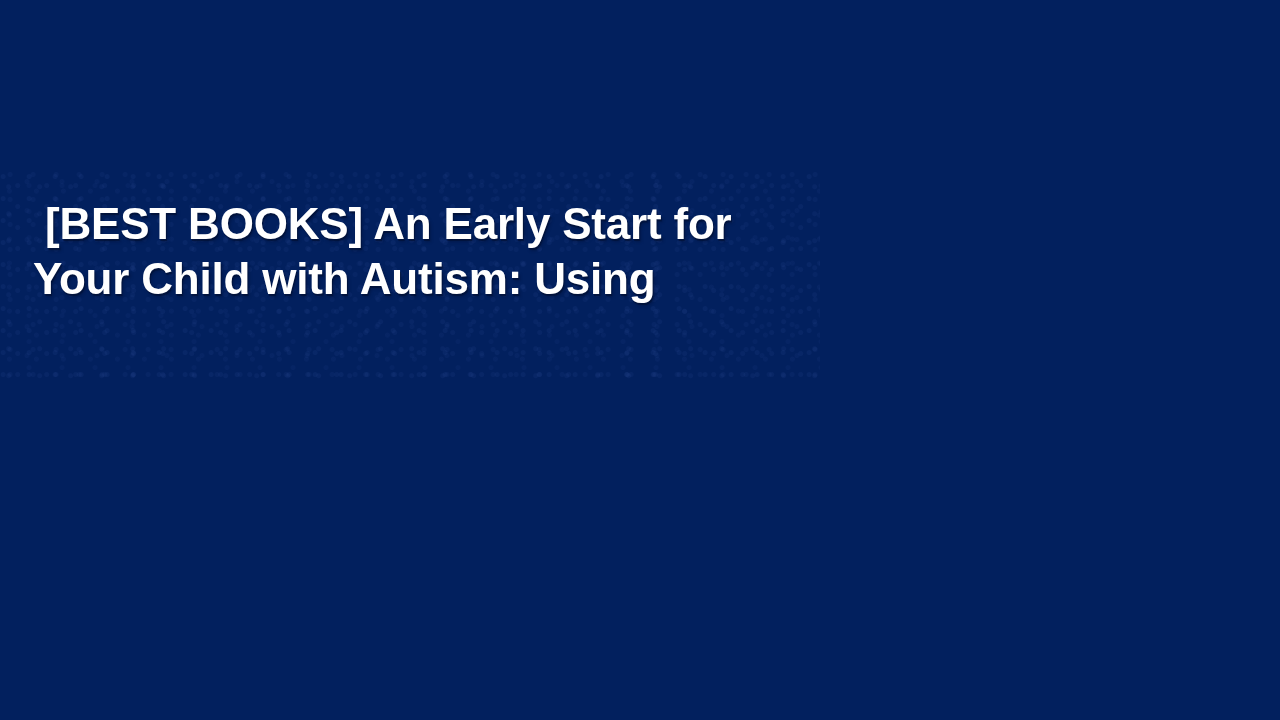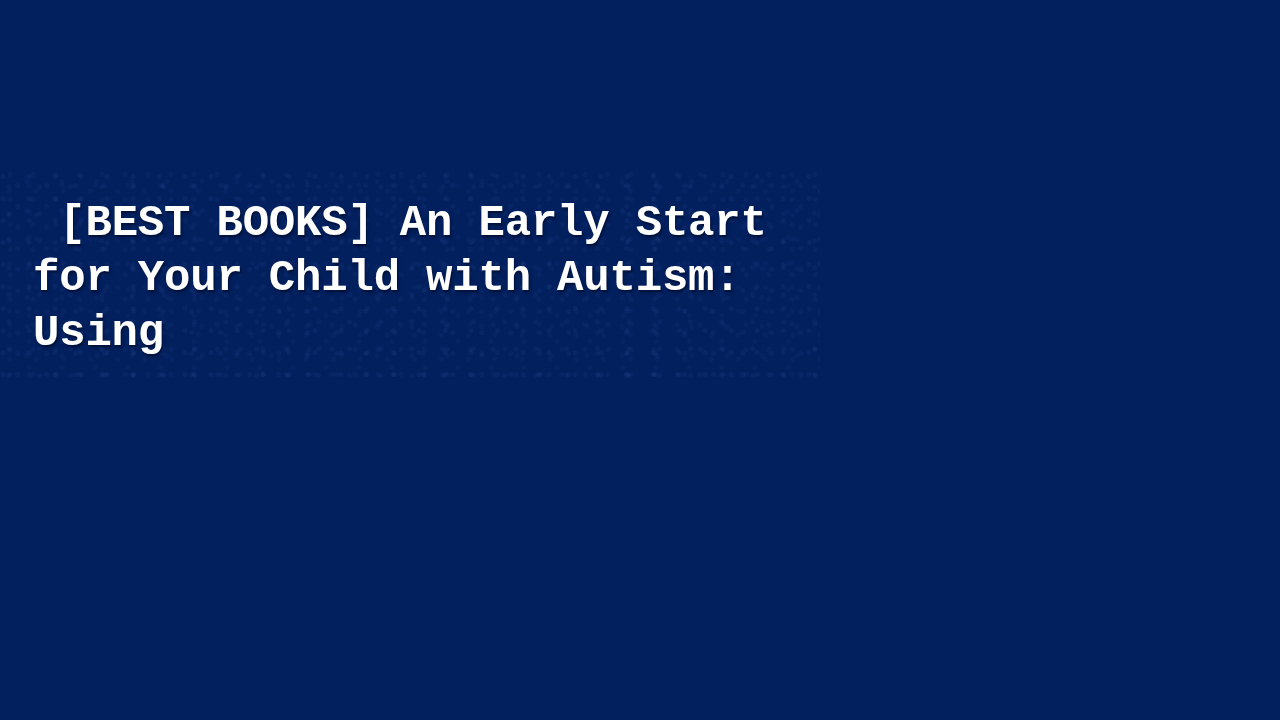--- a/index.html
+++ b/index.html
@@ -14,7 +14,7 @@
     height: 720px;
     overflow: hidden;
     background: #02205e;
-    font-family: Liberation Mono, monospace;
+    font-family: Liberation Sans, sans-serif;
   }
 
   

